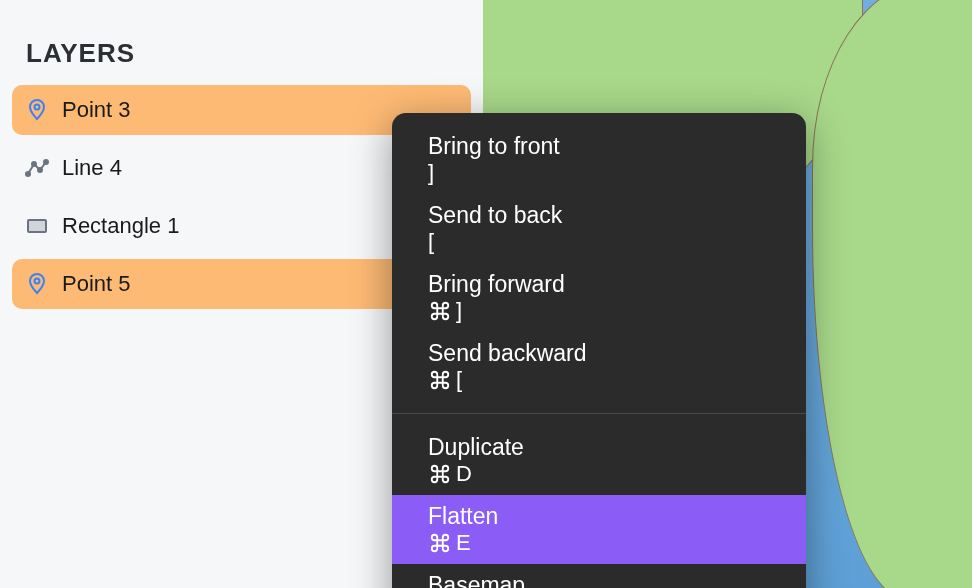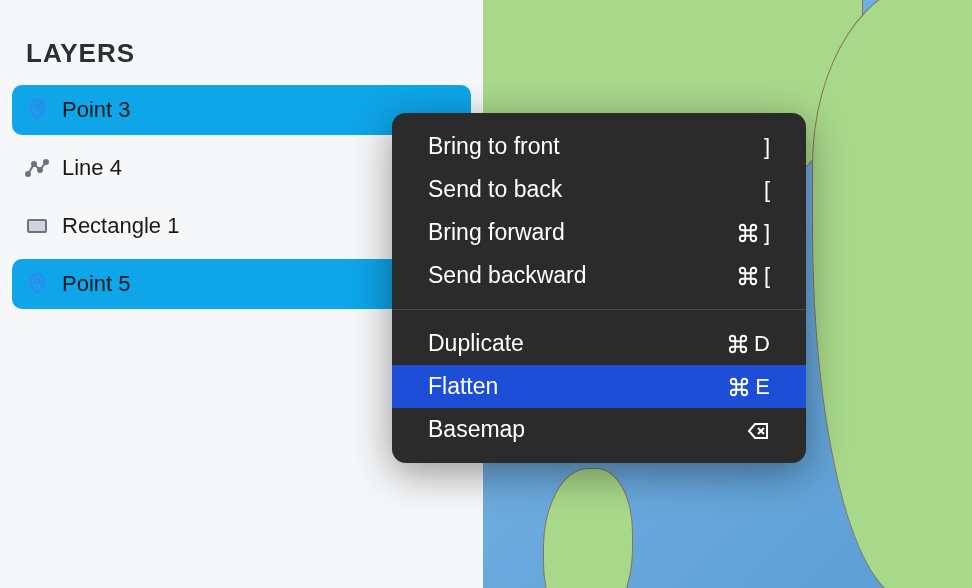--- a/index.html
+++ b/index.html
@@ -46,7 +46,7 @@
       font-weight: 400;
     }
     .layer-item.selected {
-      background: #0ea5e9;
+      background: #fdba74;
       text-align: center;
     }
     .layer-icon {

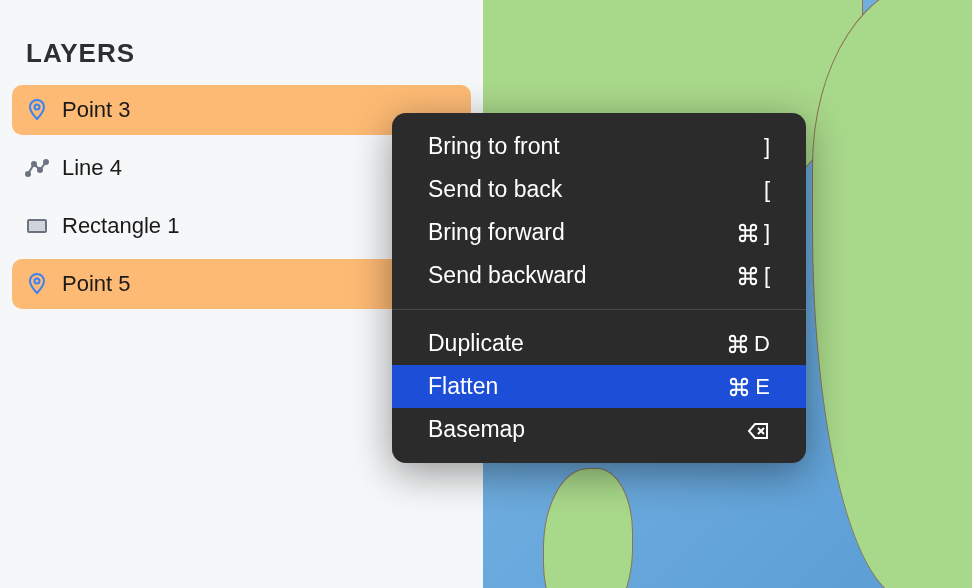--- a/index.html
+++ b/index.html
@@ -114,13 +114,14 @@
     }
     .menu-item {
       display: flex;
-      align-items: flex-end;
+      align-items: flex-start;
       justify-content: space-between;
       padding: 8px 36px;
       font-size: 23px;
       color: #ffffff;
       cursor: pointer;
       font-weight: 400;
+      flex-direction: column;
     }
     .menu-item.highlighted {
       background: #1d4ed8;

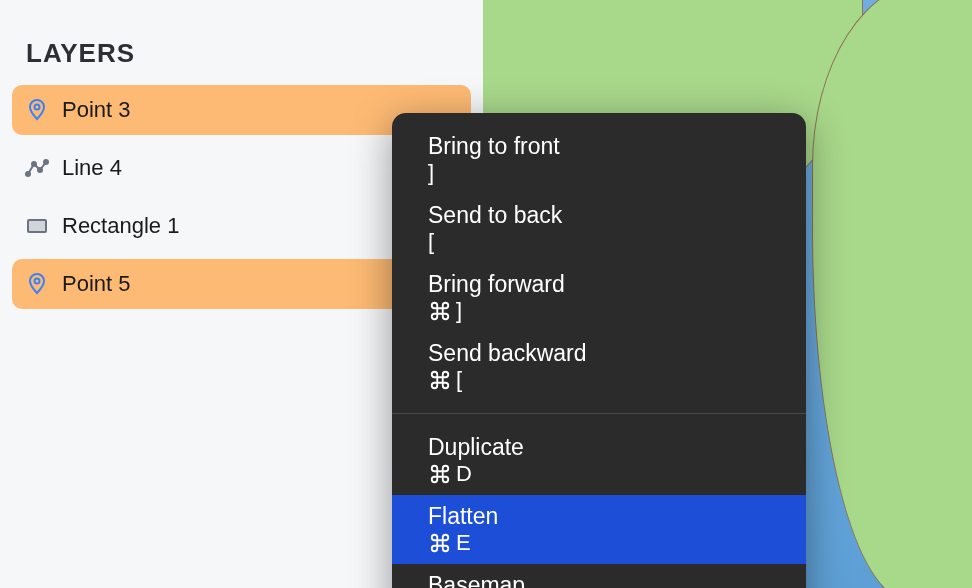--- a/index.html
+++ b/index.html
@@ -124,7 +124,7 @@
       flex-direction: column;
     }
     .menu-item.highlighted {
-      background: #1d4ed8;
+      background: #8b5cf6;
     }
     .menu-shortcut {
       display: flex;

